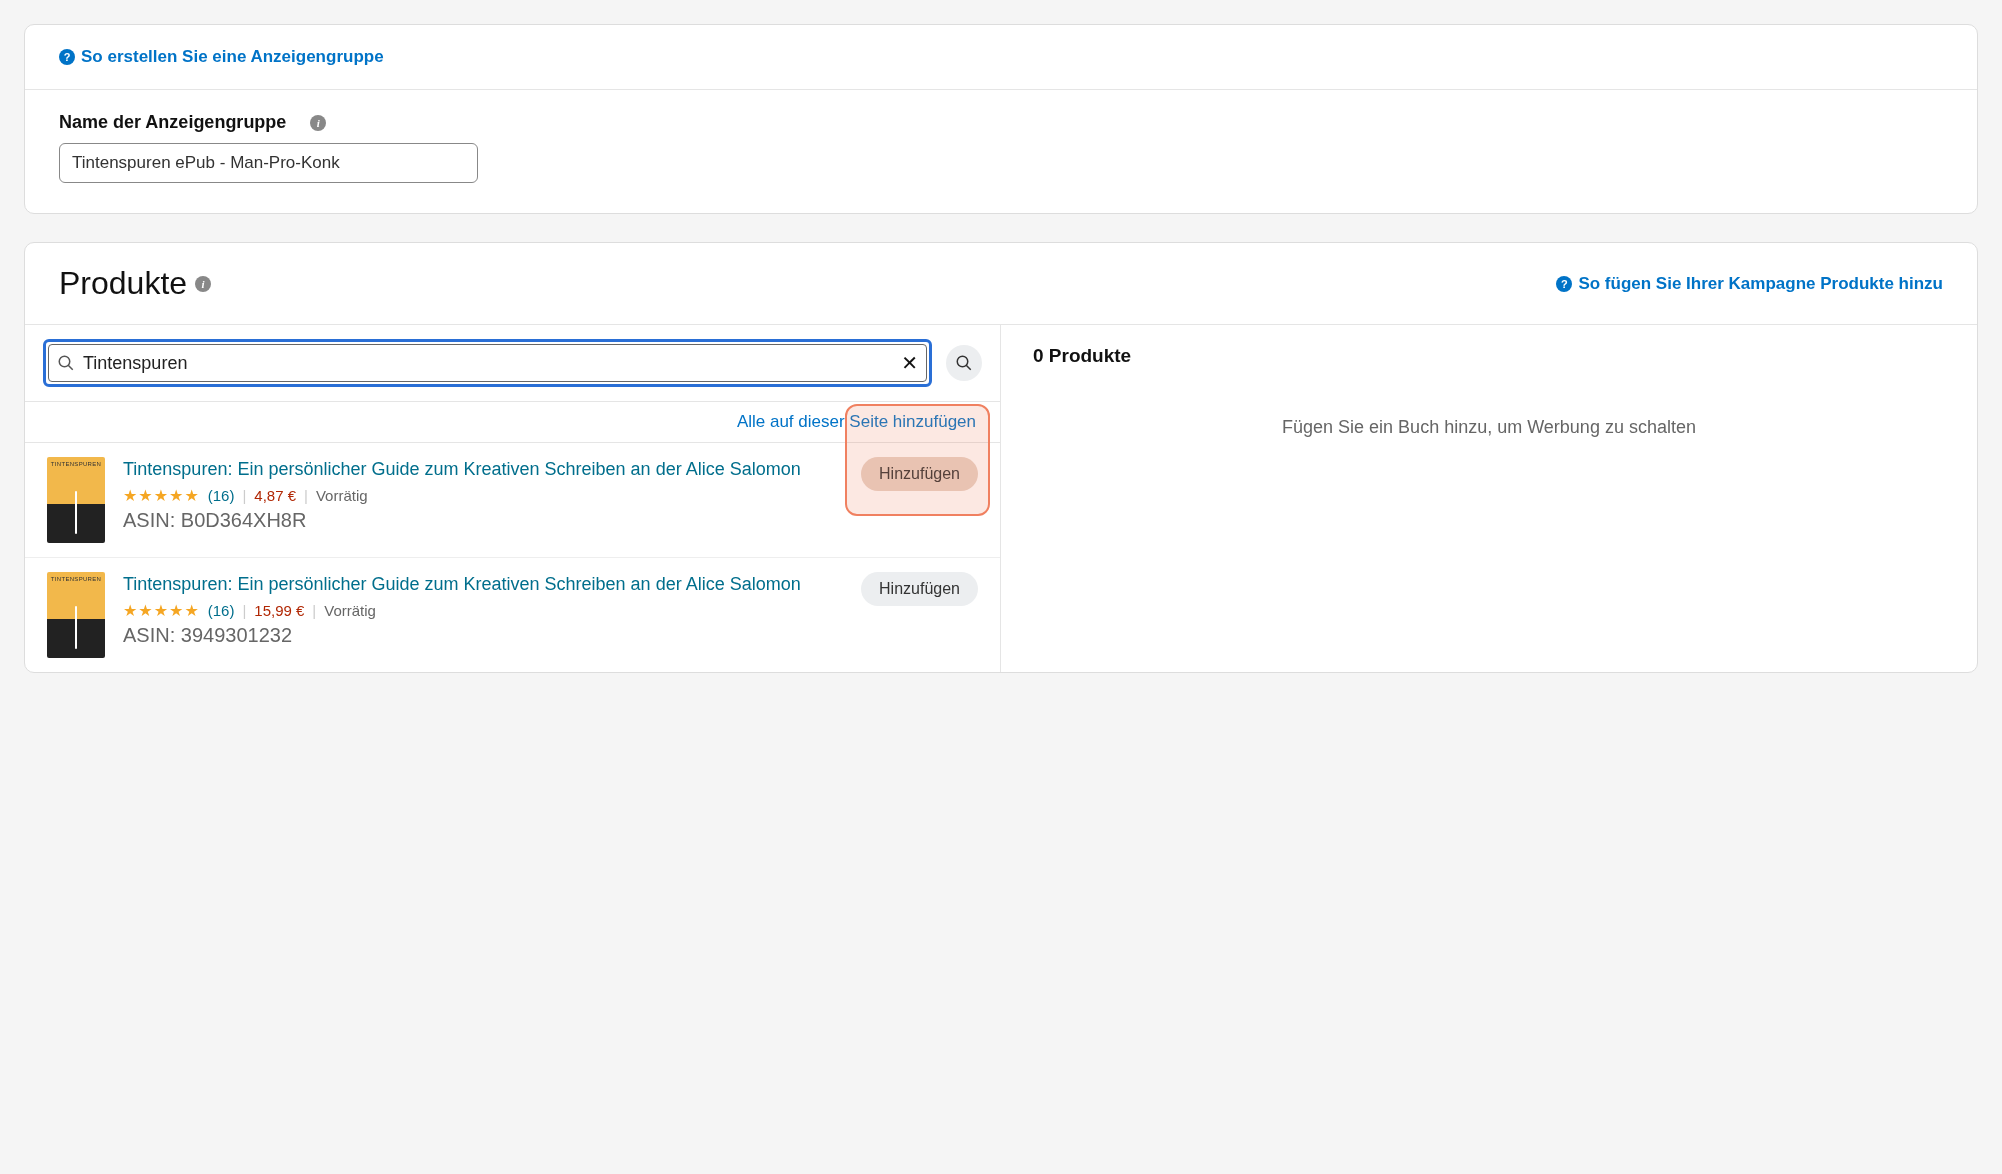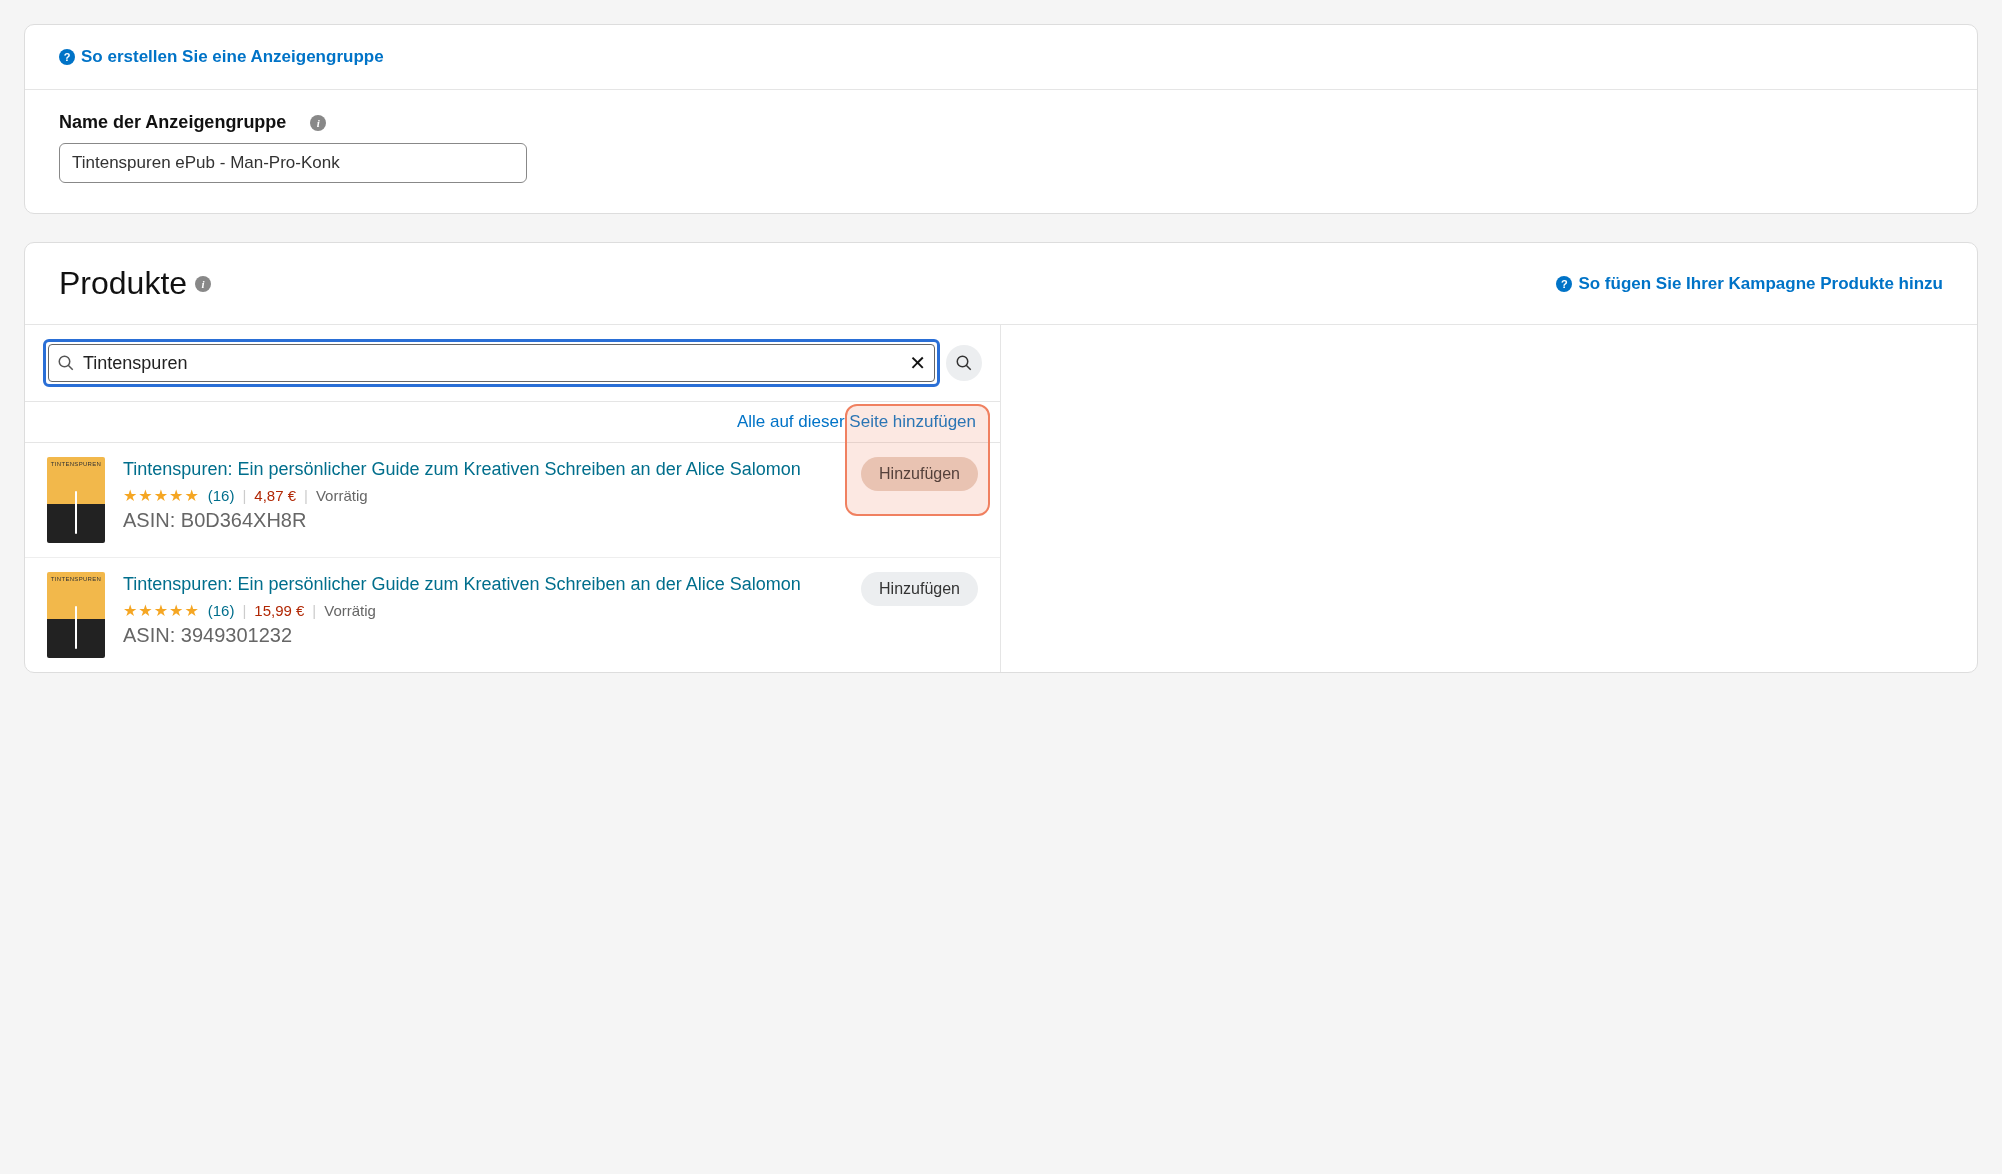--- a/index.html
+++ b/index.html
@@ -75,7 +75,7 @@
     gap: 24px;
   }
   .text-input {
-    width: 468px;
+    width: 419px;
     padding: 9px 12px;
     font-size: 17px;
     border: 1px solid #888;

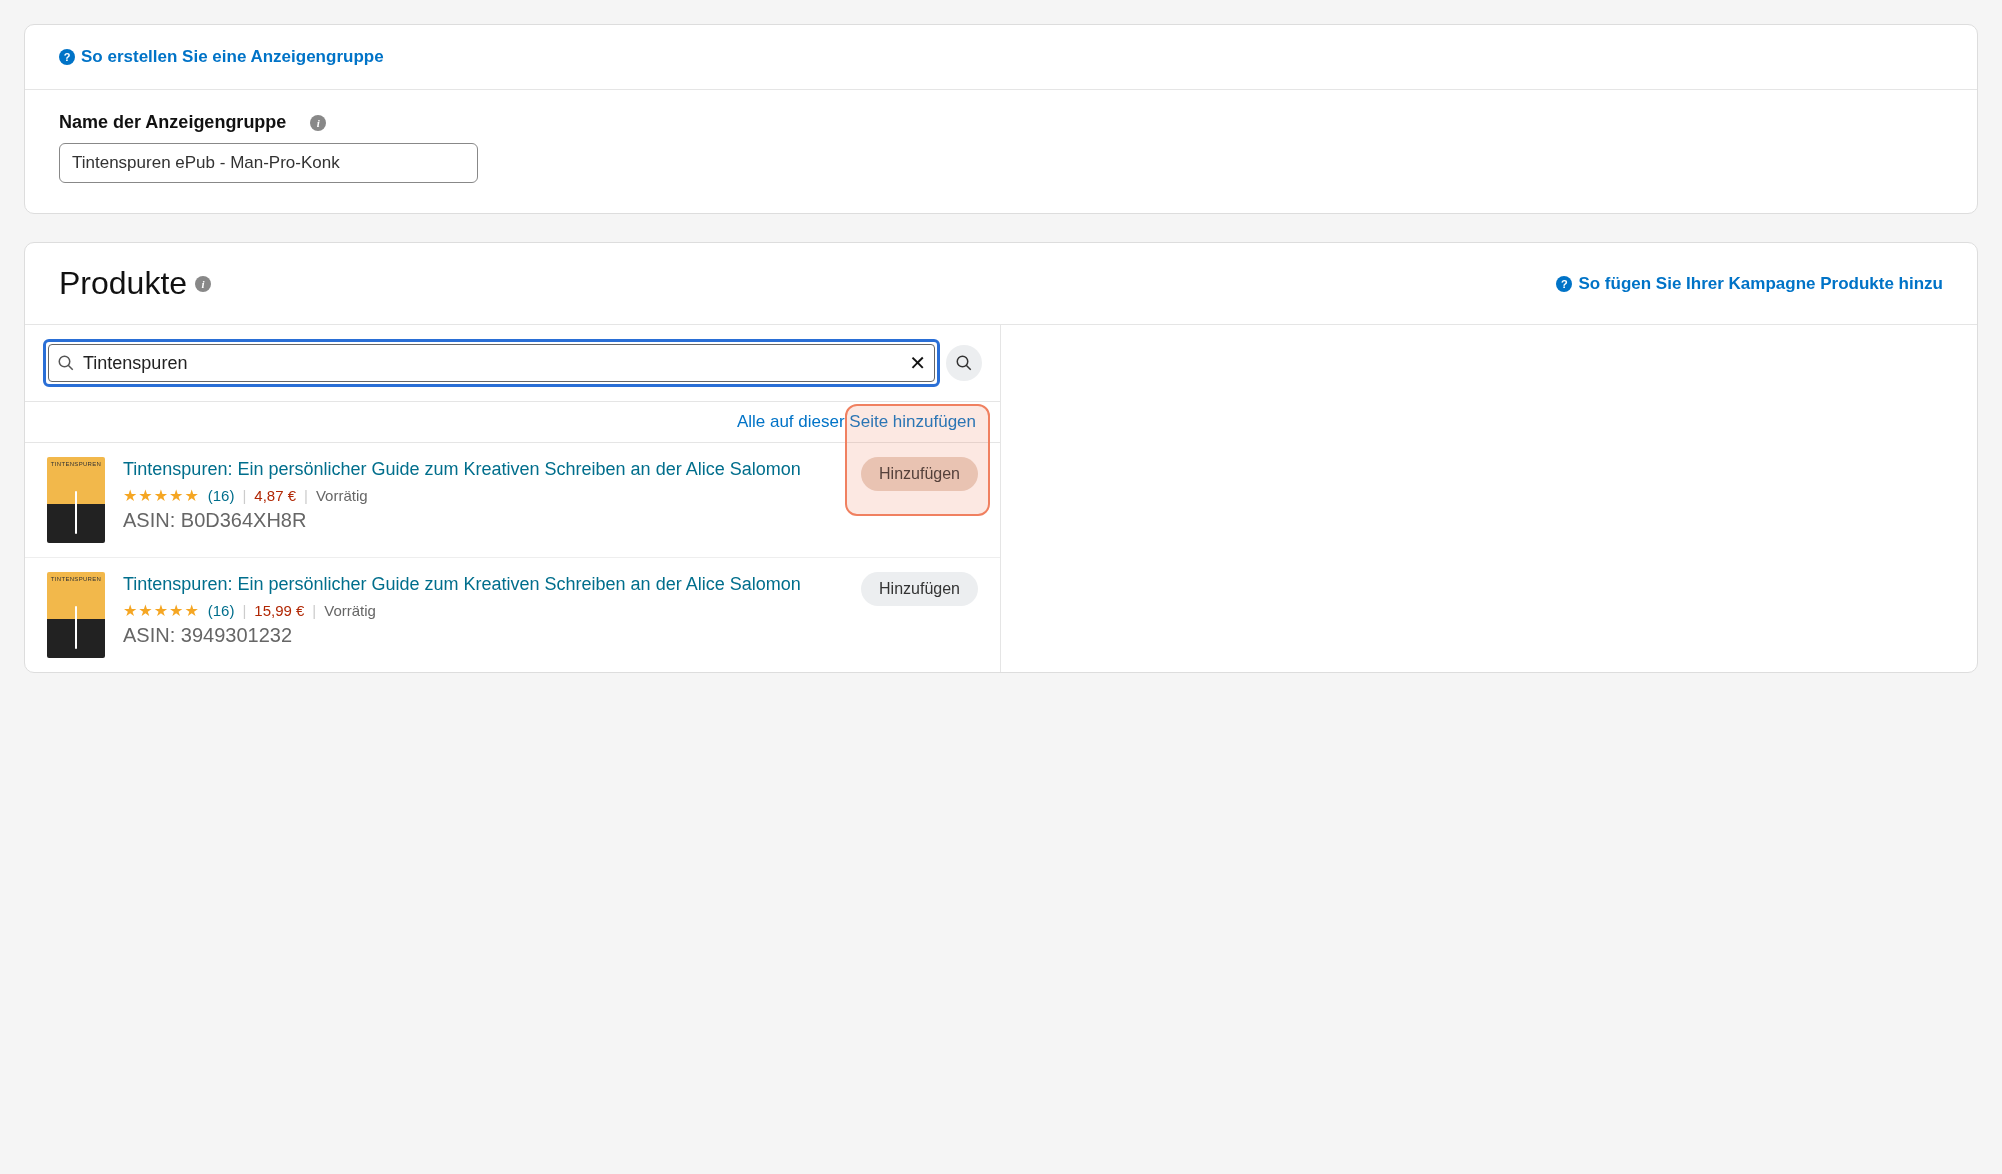--- a/index.html
+++ b/index.html
@@ -97,7 +97,7 @@
   .search-row {
     display: flex;
     align-items: center;
-    gap: 6px;
+    gap: 14px;
     padding: 14px 18px;
     border-bottom: 1px solid #e5e5e5;
   }

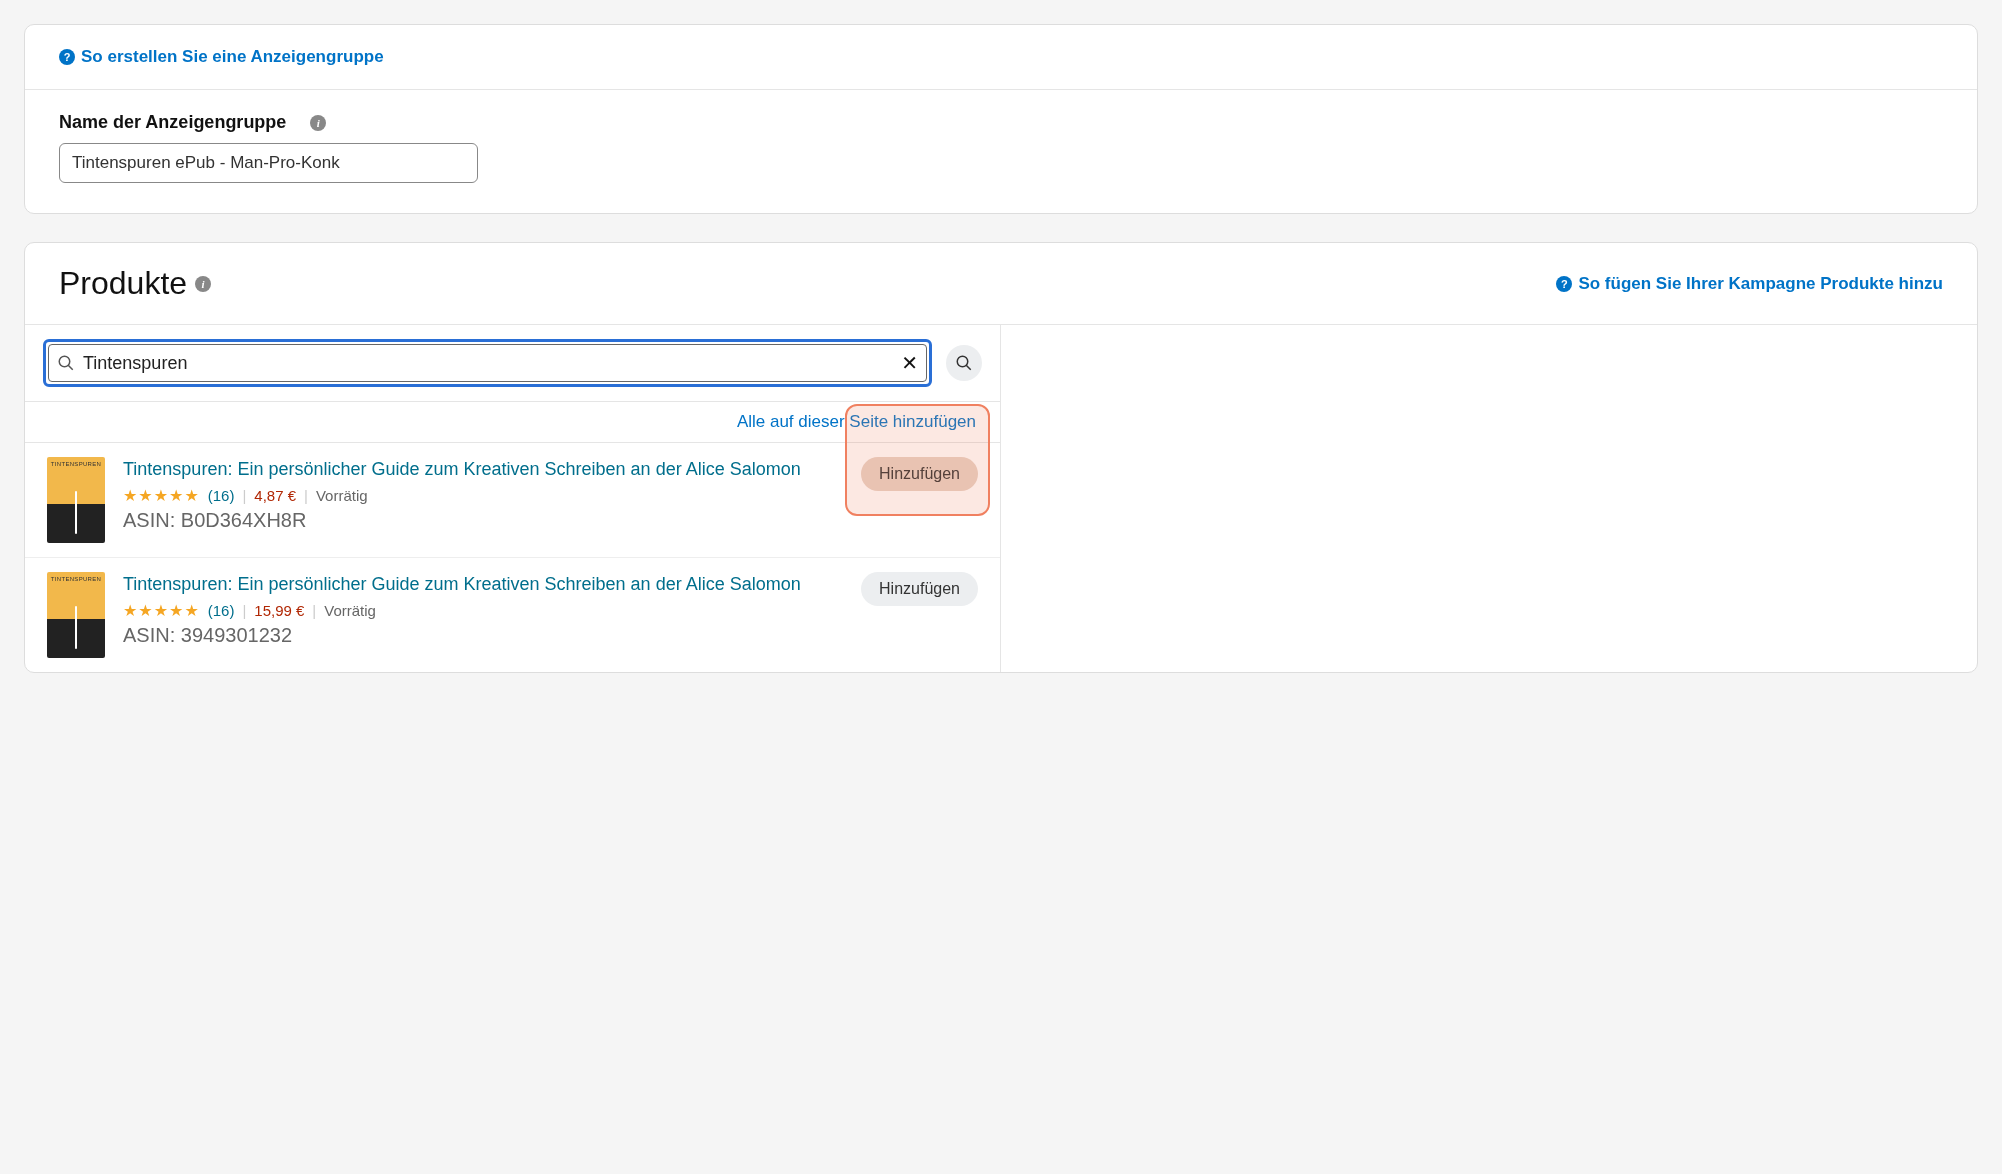--- a/index.html
+++ b/index.html
@@ -320,6 +320,10 @@
       </div>
     </div>
 
+    <div class="products-right">
+      <div class="right-title">0 Produkte</div>
+      <div class="right-empty">Fügen Sie ein Buch hinzu, um Werbung zu schalten</div>
+    </div>
   </div>
 </div>
 

